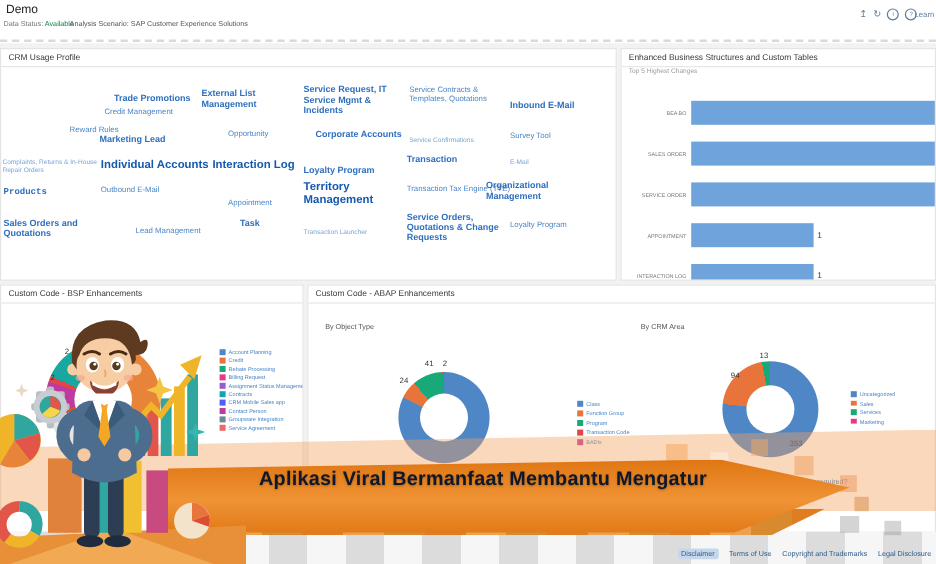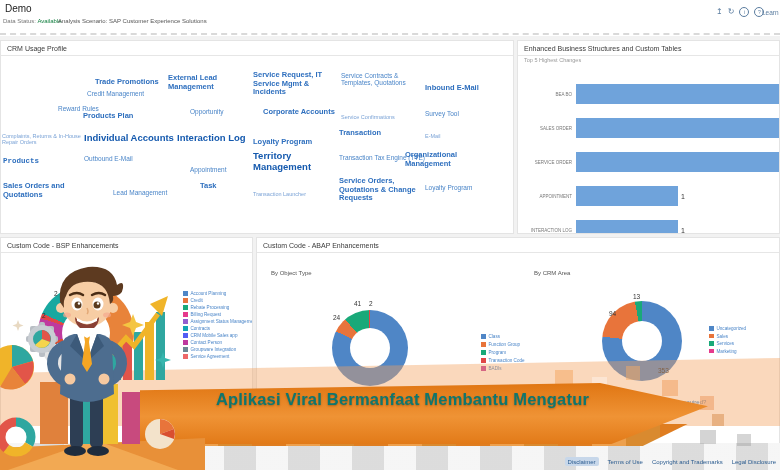--- a/index.html
+++ b/index.html
@@ -102,7 +102,7 @@
     <div id="tagcloud">
         <span class="tag w2" style="left: 86px; top: 49px;">Credit Management</span>
         <span class="tag w3" style="left: 94px; top: 37px;">Trade Promotions</span>
-        <span class="tag w3" style="left: 167px; top: 33px; width: 64px;">External Lead Management</span>
+        <span class="tag w3" style="left: 167px; top: 33px; width: 64px;">External List Management</span>
         <span class="tag w3" style="left: 252px; top: 30px; width: 90px;">Service Request, IT Service Mgmt &amp; Incidents</span>
         <span class="tag w2" style="left: 340px; top: 31px; width: 80px;">Service Contracts &amp; Templates, Quotations</span>
         <span class="tag w3" style="left: 424px; top: 43px;">Inbound E-Mail</span>

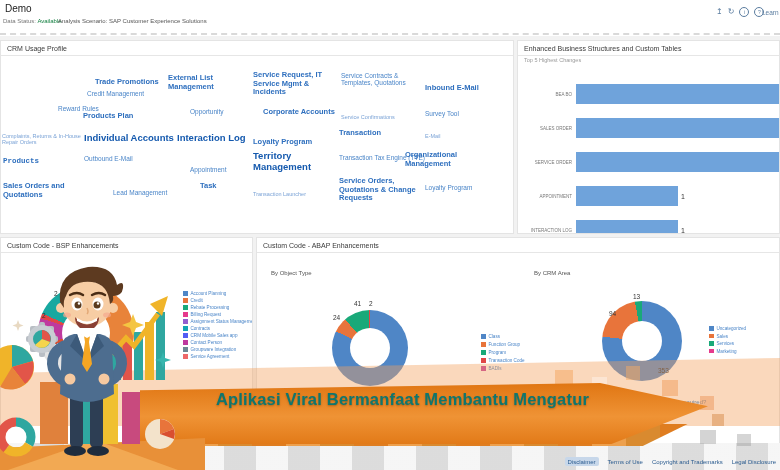--- a/index.html
+++ b/index.html
@@ -107,7 +107,7 @@
         <span class="tag w2" style="left: 340px; top: 31px; width: 80px;">Service Contracts &amp; Templates, Quotations</span>
         <span class="tag w3" style="left: 424px; top: 43px;">Inbound E-Mail</span>
         <span class="tag w2" style="left: 57px; top: 64px;">Reward Rules</span>
-        <span class="tag w3" style="left: 82px; top: 71px;">Products Plan</span>
+        <span class="tag w3" style="left: 82px; top: 71px;">Marketing Lead</span>
         <span class="tag w2" style="left: 189px; top: 67px;">Opportunity</span>
         <span class="tag w3" style="left: 262px; top: 67px;">Corporate Accounts</span>
         <span class="tag w1" style="left: 340px; top: 73px;">Service Confirmations</span>

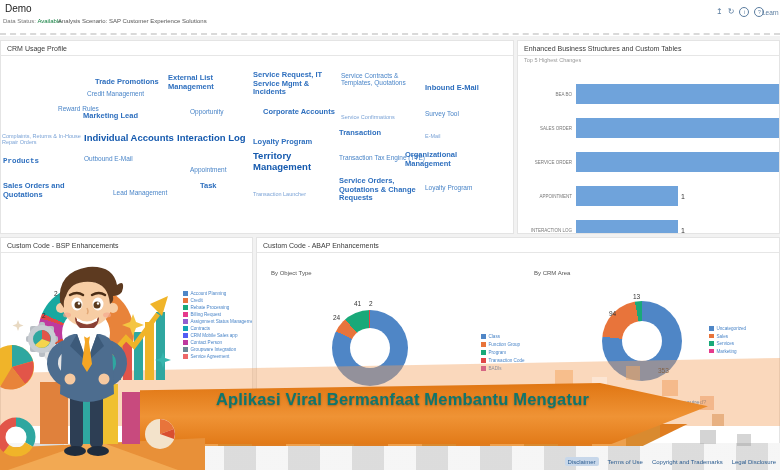--- a/index.html
+++ b/index.html
@@ -62,7 +62,7 @@
           background:linear-gradient(180deg,#e07613,#ef9335 55%,#e27a18);
           clip-path:polygon(0 12%,81% 0,100% 38%,83% 100%,0 100%);}
   .banner-text{position:absolute;left:150px;top:389px;width:505px;z-index:9;text-align:center;
-               font-size:16.5px;font-weight:700;color:#0f766e;line-height:1.28;
+               font-size:16.5px;font-weight:700;color:#0f172a;line-height:1.28;
                text-shadow:0 1px 2px rgba(96,58,12,0.45);letter-spacing:0.2px;}
   .orange-strip{position:absolute;left:150px;top:424px;width:560px;height:22px;z-index:6;
                 background:repeating-linear-gradient(90deg,#df7d20 0 34px,#eda04d 34px 68px,#d98a2f 68px 102px);

